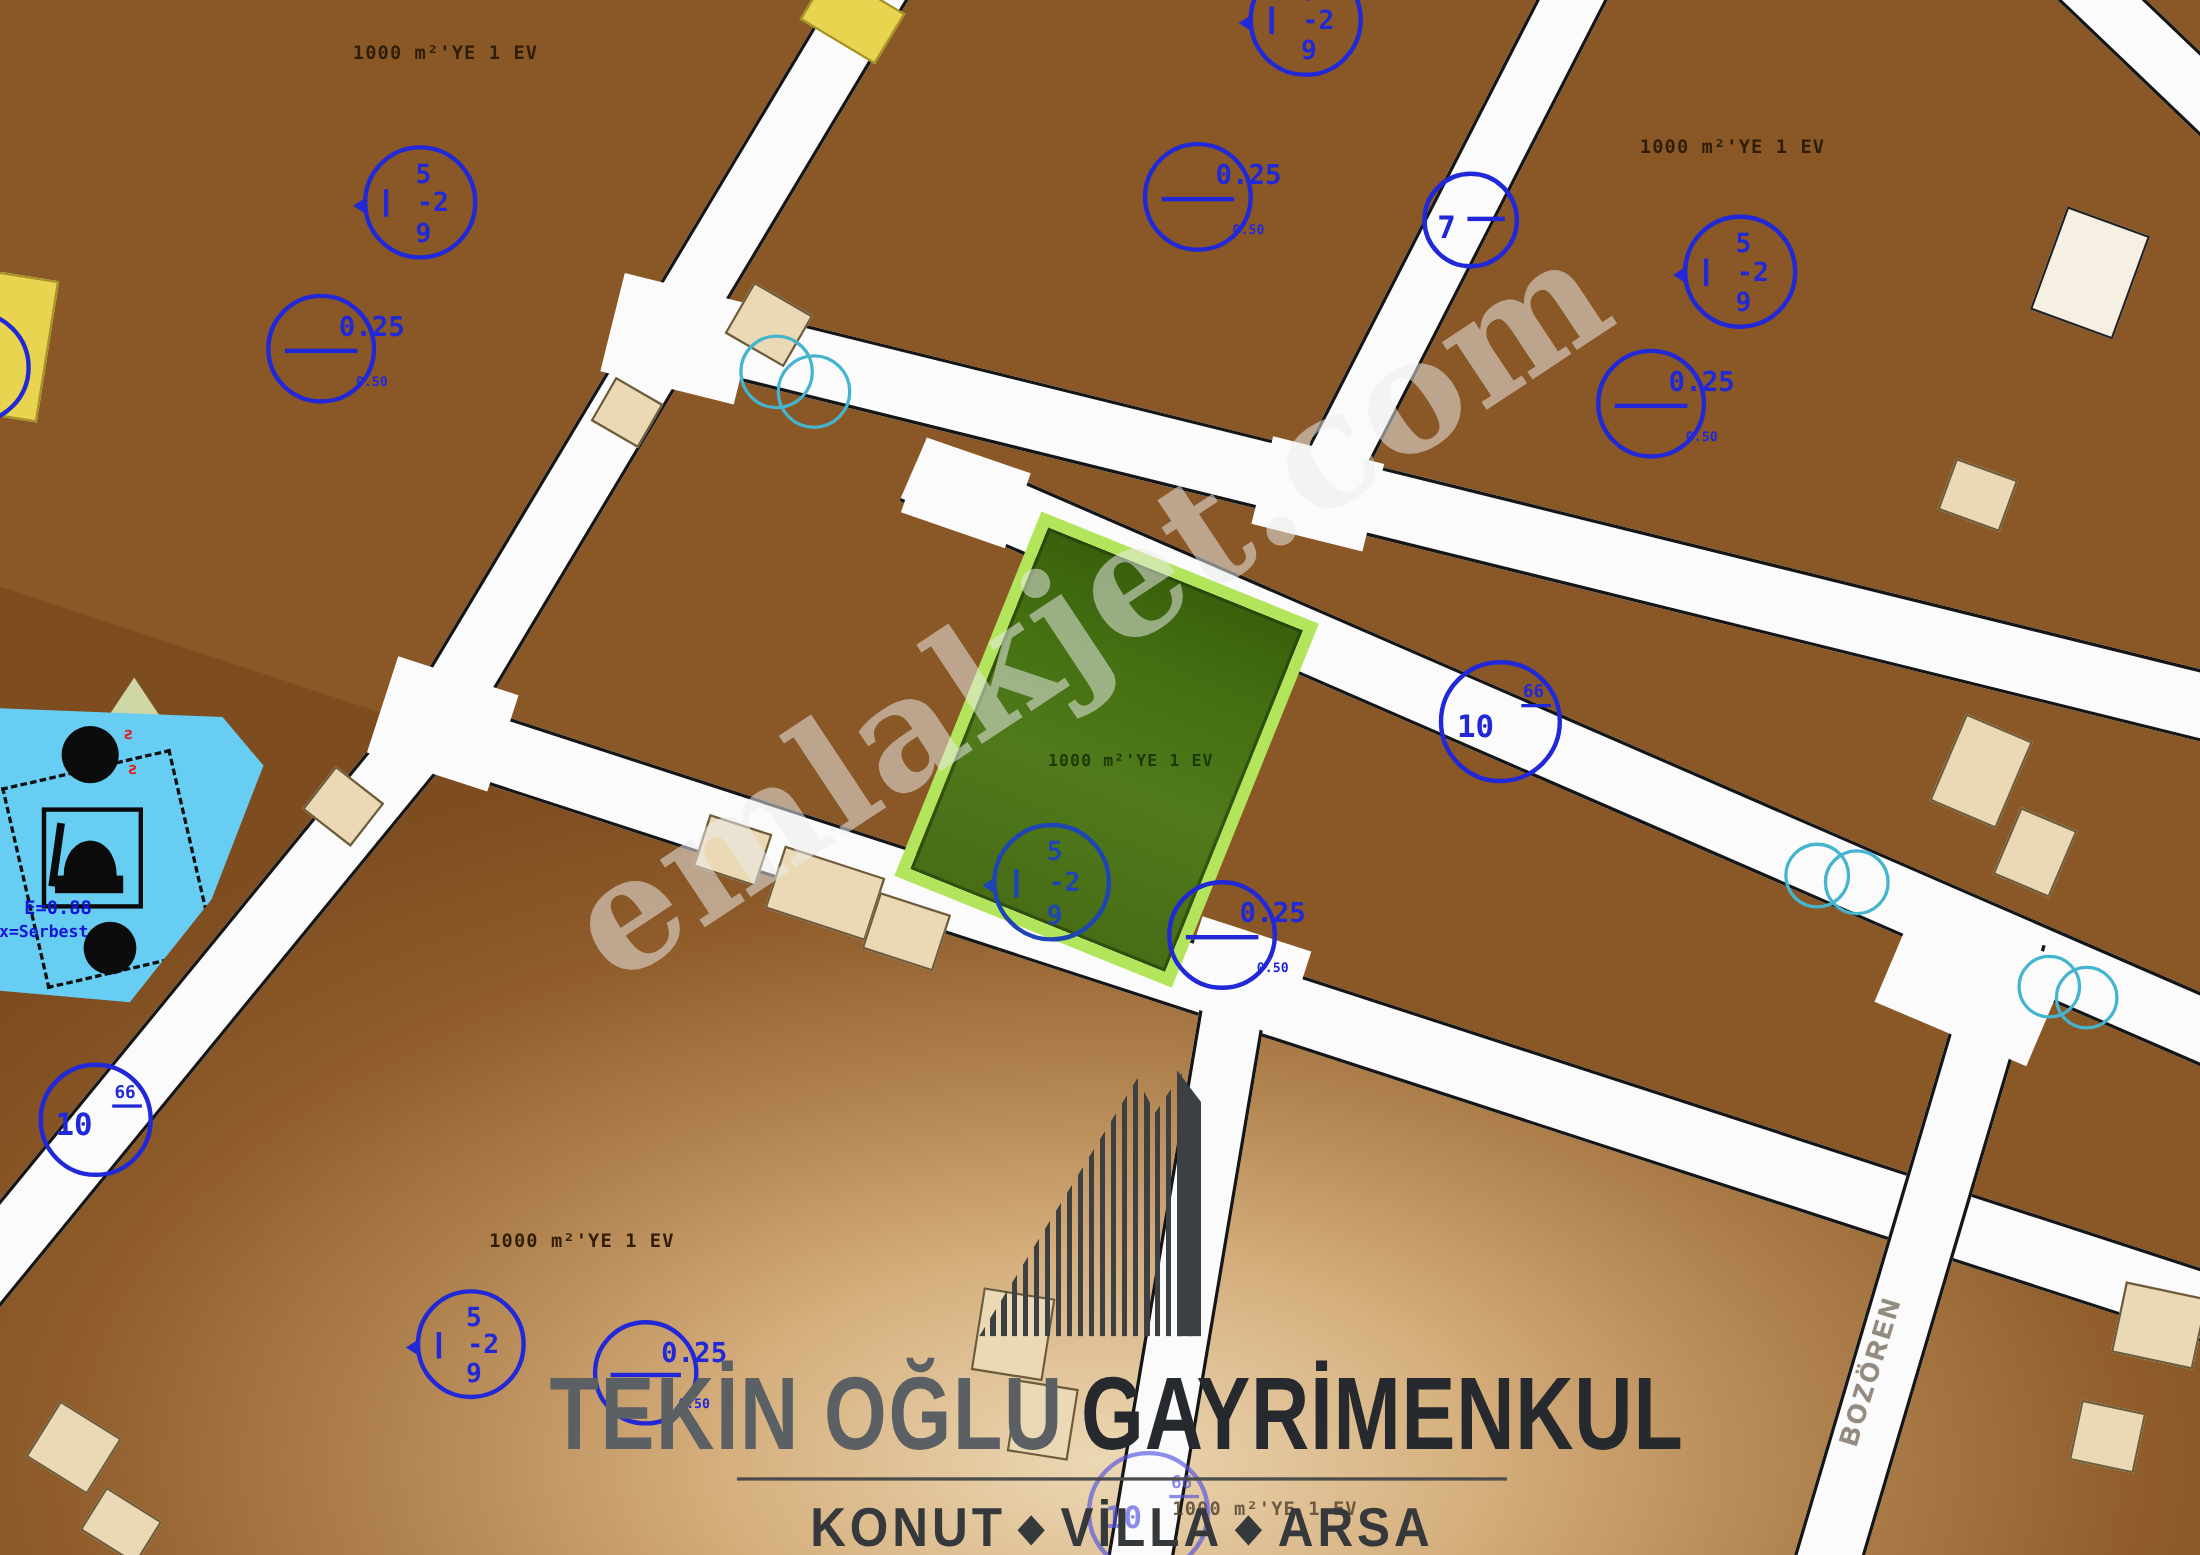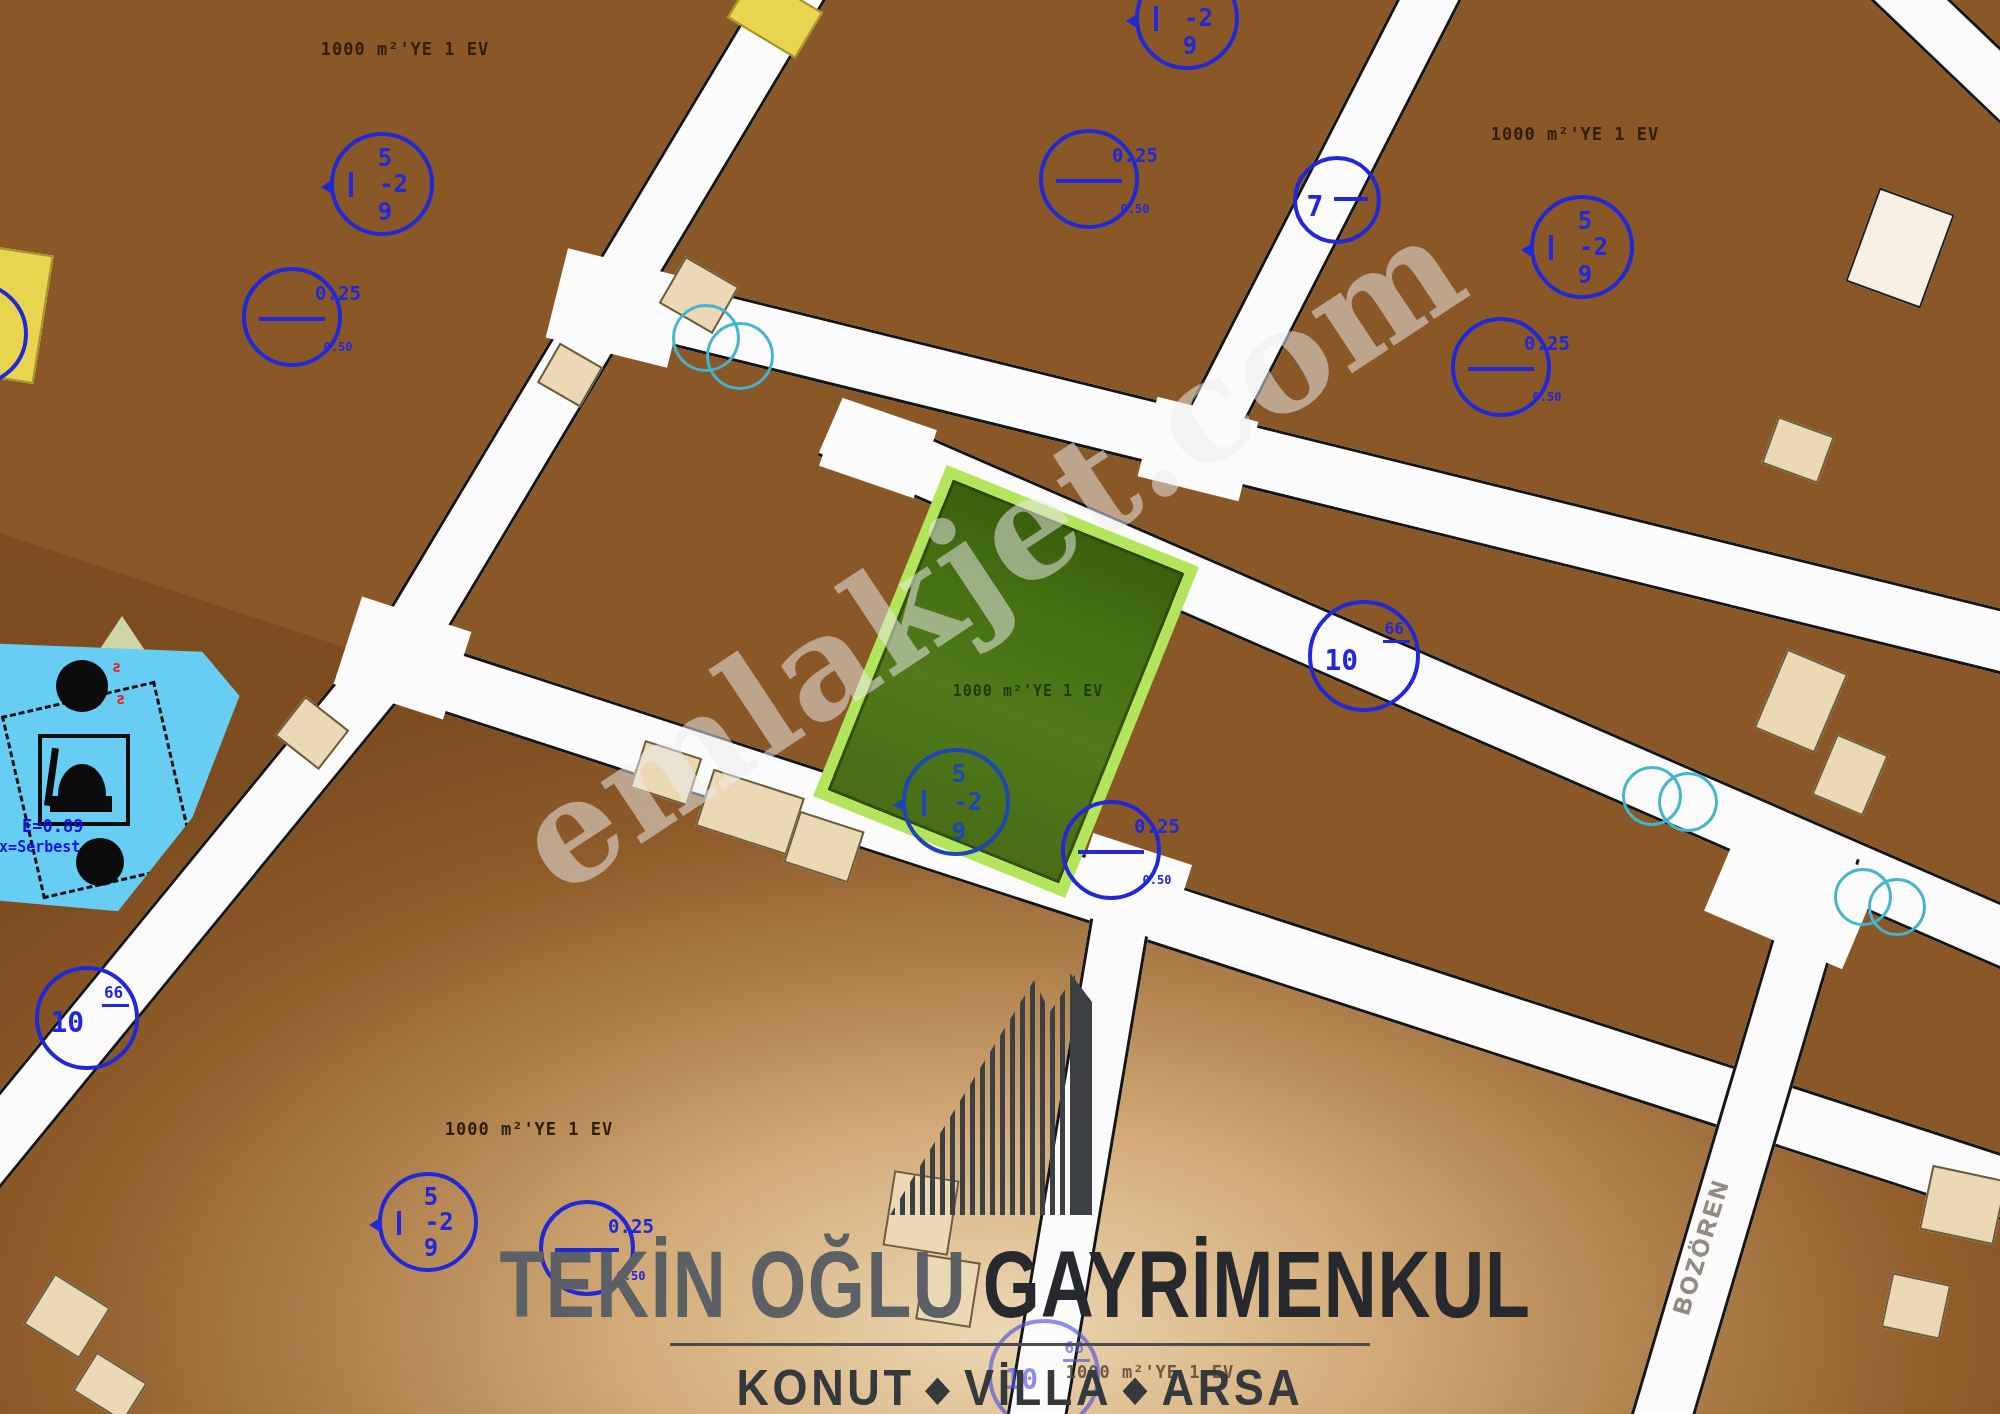--- a/index.html
+++ b/index.html
@@ -73,7 +73,7 @@
   .zc .tick{position:absolute;left:-13px;top:46%;width:0;height:0;border-top:7px solid transparent;border-bottom:7px solid transparent;border-left:11px solid currentColor;transform:rotate(180deg);}
   .rc{position:absolute;border:4px solid var(--blue);border-radius:50%;color:var(--blue);
       font-family:"DejaVu Sans Mono",monospace;font-weight:bold;text-align:center;}
-  .rc .t{position:absolute;top:12%;width:100%;font-size:19px;}
+  .rc .t{position:absolute;top:12%;width:100%;font-size:25px;}
   .rc .ln{position:absolute;top:50%;left:14%;width:72%;height:4px;background:currentColor;}
   .rc .b{position:absolute;bottom:10%;width:100%;font-size:12px;}
   .mk{position:absolute;border:4px solid var(--blue);border-radius:50%;color:var(--blue);

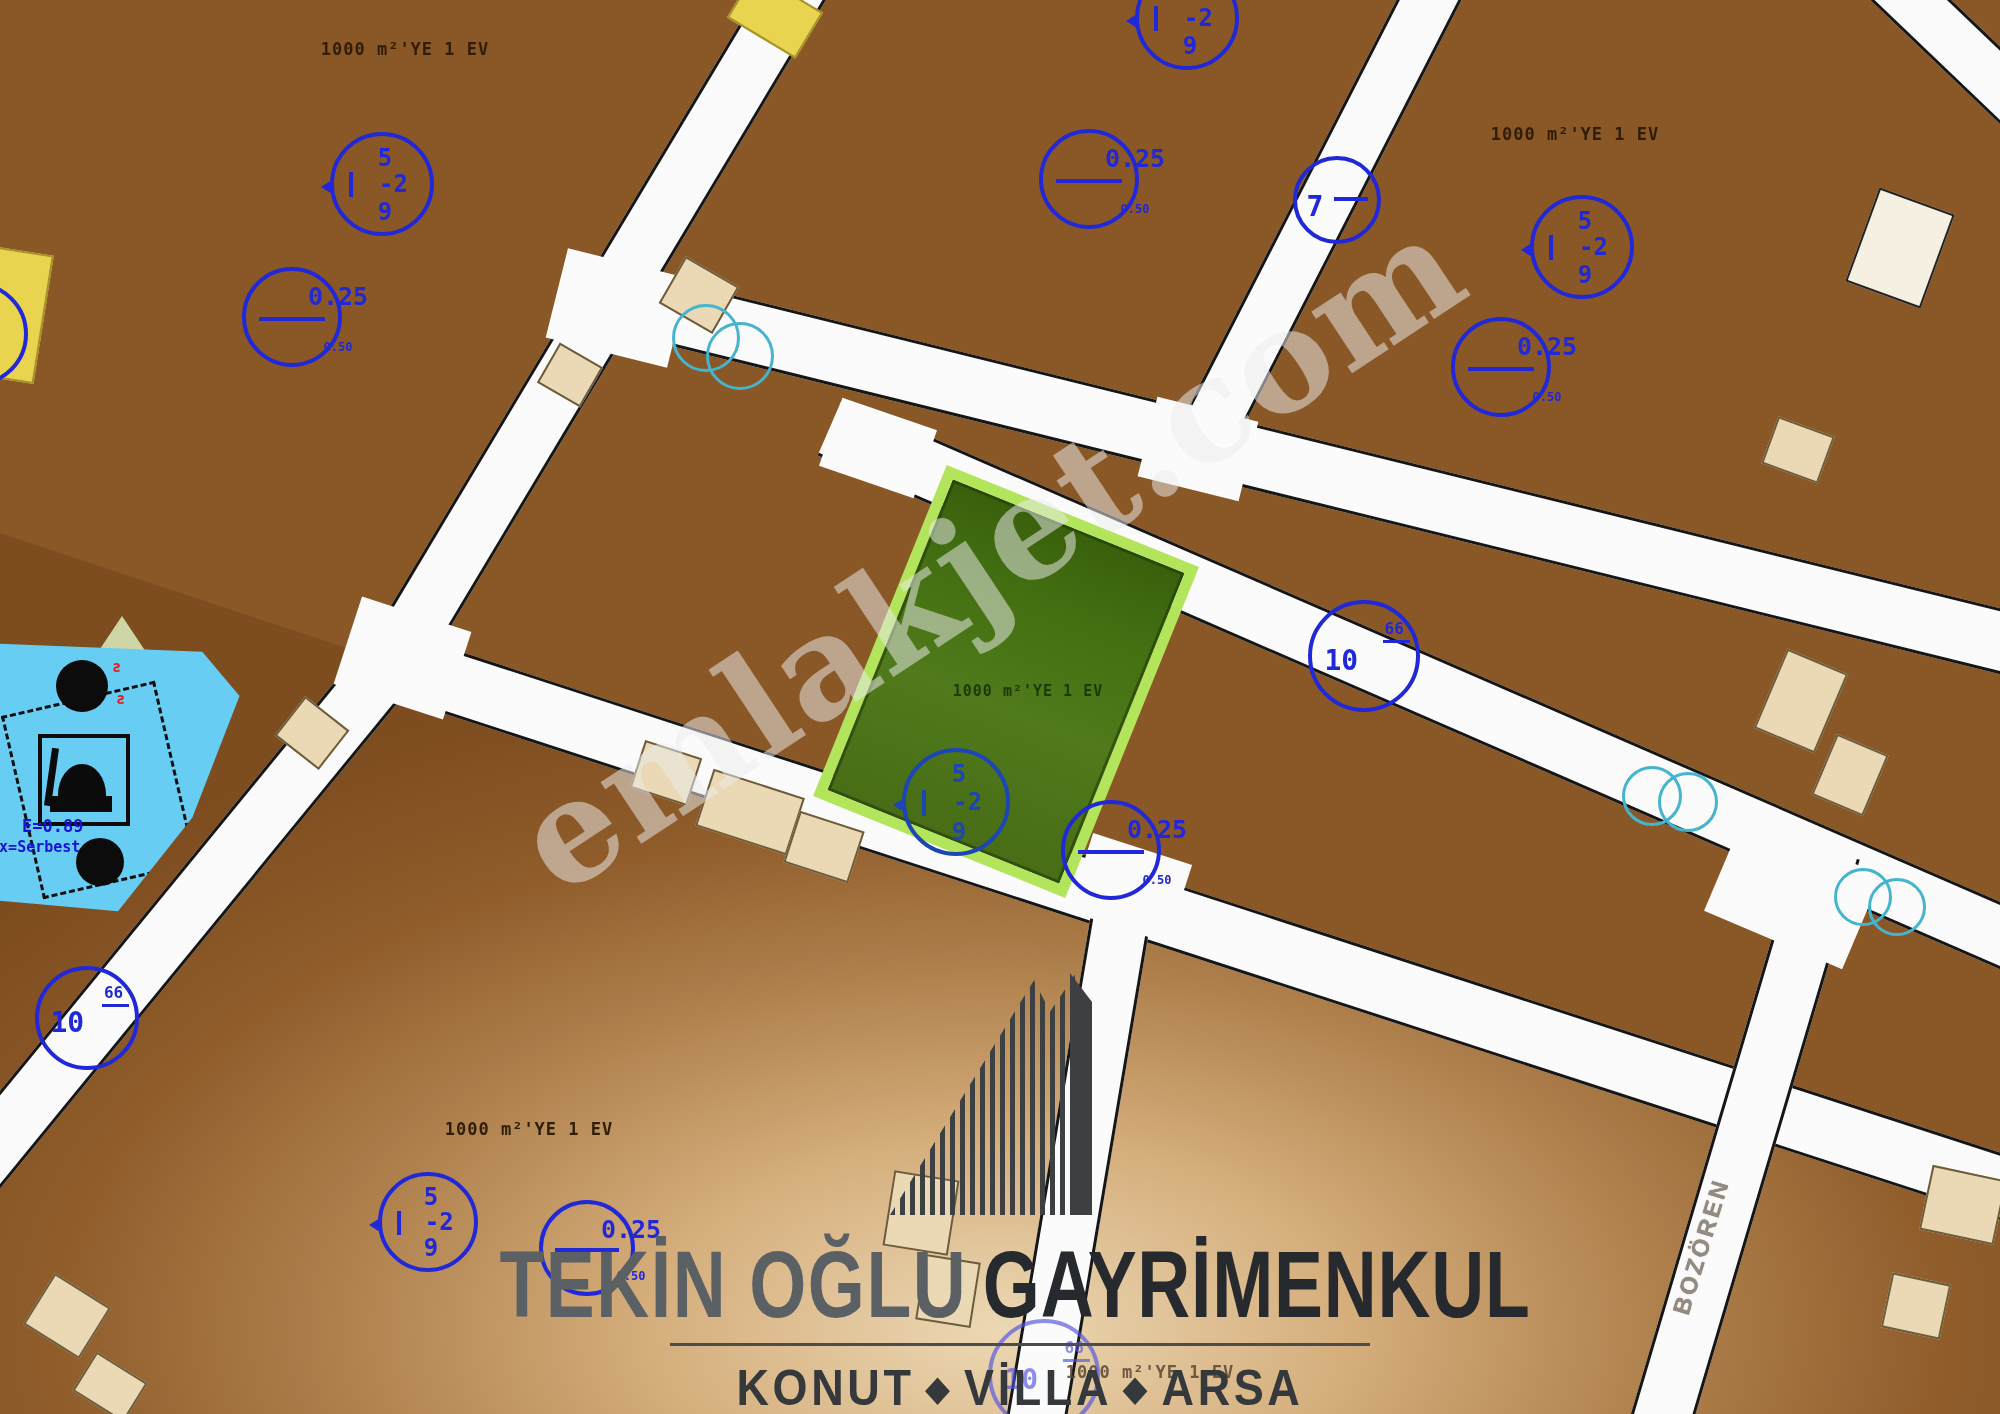--- a/index.html
+++ b/index.html
@@ -172,7 +172,7 @@
     </div>
     <div class="red-mark" style="left:118px;top:20px;">ƨ</div>
     <div class="red-mark" style="left:122px;top:52px;">ƨ</div>
-    <div class="cyan-text" style="left:28px;top:178px;font-size:17px;">E=0.89</div>
+    <div class="cyan-text" style="left:28px;top:178px;font-size:17px;">E=0.88</div>
     <div class="cyan-text" style="left:-22px;top:200px;font-size:15px;">Hmax=Serbest</div>
   </div>
 

